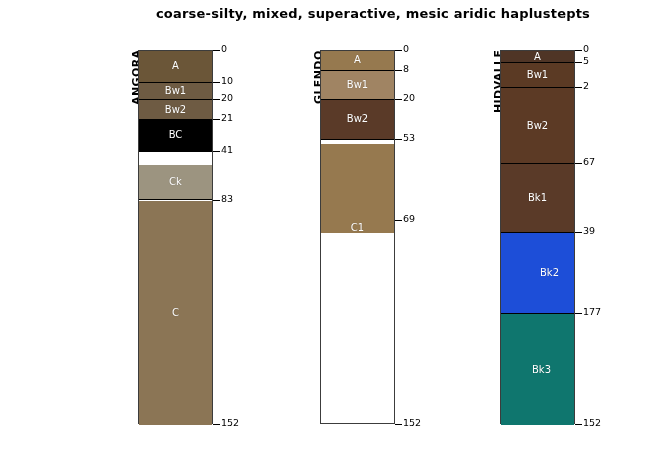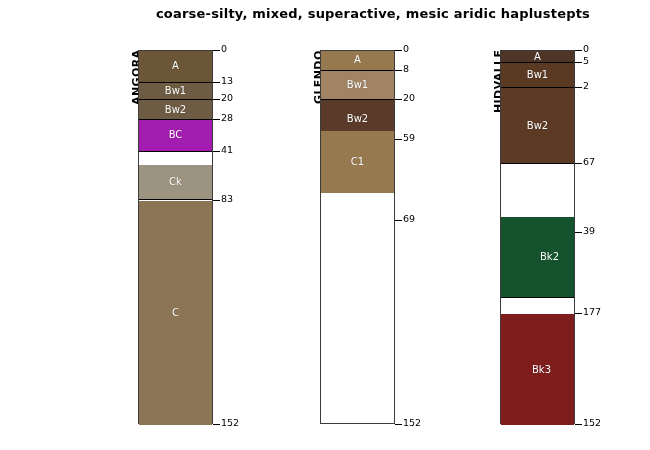--- a/index.html
+++ b/index.html
@@ -146,7 +146,7 @@
         </div>
         <div class="depth-tick" style="top: 31.9868px;">
           <div class="tick-line"></div>
-          <div class="tick-label">13</div>
+          <div class="tick-label">10</div>
         </div>
         <div class="depth-tick" style="top: 49.2105px;">
           <div class="tick-line"></div>

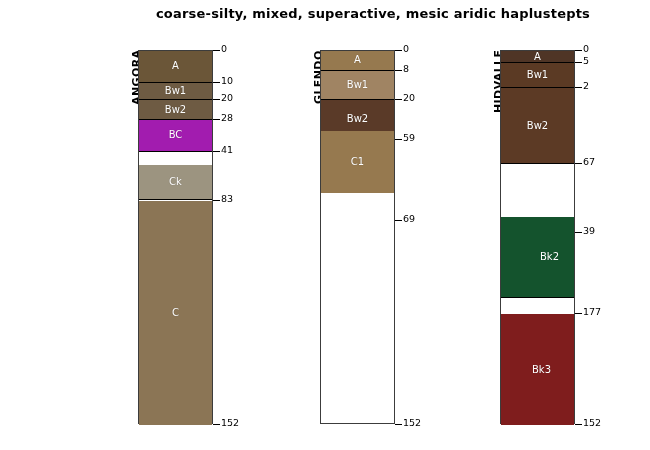--- a/index.html
+++ b/index.html
@@ -154,7 +154,7 @@
         </div>
         <div class="depth-tick" style="top: 68.8947px;">
           <div class="tick-line"></div>
-          <div class="tick-label">28</div>
+          <div class="tick-label">21</div>
         </div>
         <div class="depth-tick" style="top: 100.882px;">
           <div class="tick-line"></div>

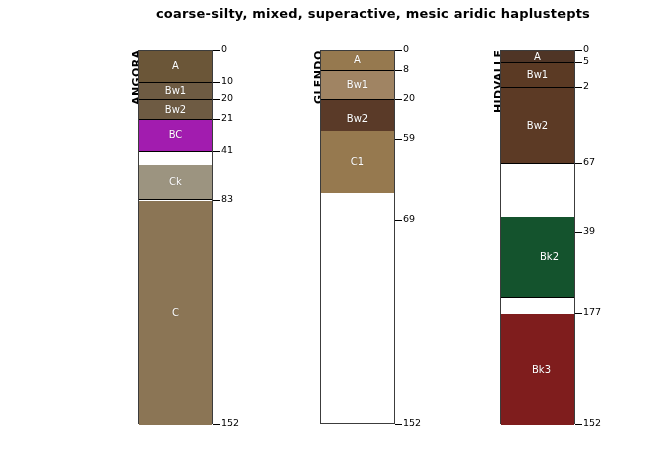--- a/index.html
+++ b/index.html
@@ -129,7 +129,7 @@
         <div class="horizon" style="top: 49.2105px; height: 19.6842px; background: rgb(110, 91, 67);">
           <span class="horizon-label">Bw2</span>
         </div>
-        <div class="horizon" style="top: 68.8947px; height: 31.9868px; background: #a21caf;">
+        <div class="horizon" style="top: 68.8947px; height: 31.9868px; background: #000000;">
           <span class="horizon-label">BC</span>
         </div>
         <div class="horizon" style="top: 114px; height: 35px; background: rgb(156, 148, 128);">

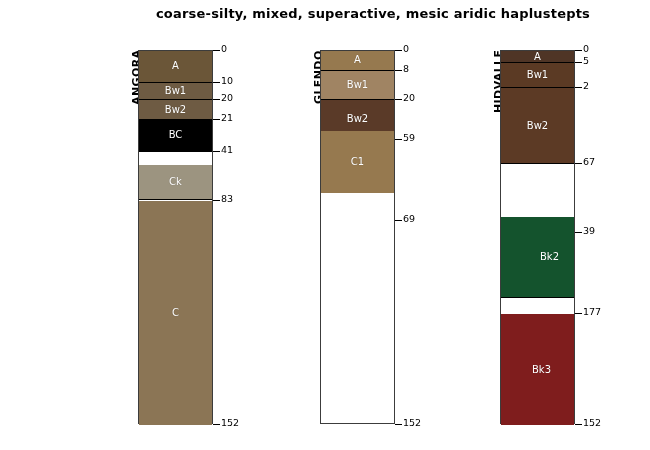--- a/index.html
+++ b/index.html
@@ -201,7 +201,7 @@
         </div>
         <div class="depth-tick" style="top: 88.5789px;">
           <div class="tick-line"></div>
-          <div class="tick-label">59</div>
+          <div class="tick-label">53</div>
         </div>
         <div class="depth-tick" style="top: 169.776px;">
           <div class="tick-line"></div>

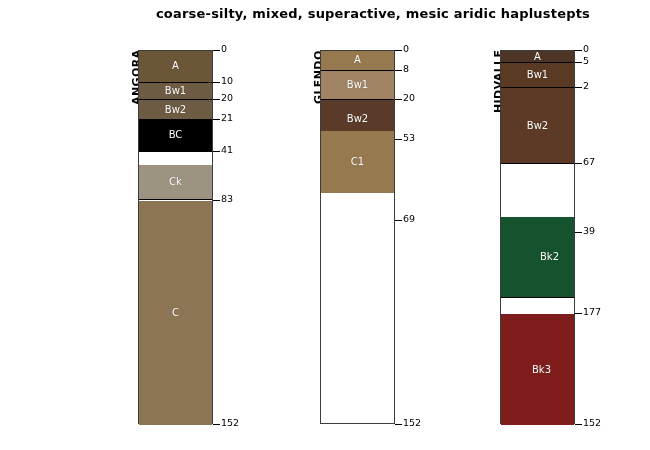--- a/index.html
+++ b/index.html
@@ -225,6 +225,9 @@
         <div class="horizon" style="top: 36.9079px; height: 76.2763px; background: rgb(92, 58, 37);">
           <span class="horizon-label">Bw2</span>
         </div>
+        <div class="horizon" style="top: 113.184px; height: 68.8947px; background: rgb(90, 58, 40);">
+          <span class="horizon-label">Bk1</span>
+        </div>
         <div class="horizon" style="top: 166px; height: 81.1974px; background: #14532d; padding-left: 24px;">
           <span class="horizon-label">Bk2</span>
         </div>

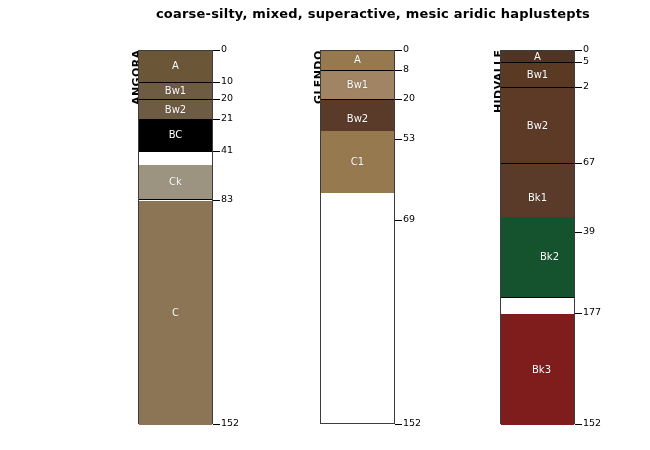--- a/index.html
+++ b/index.html
@@ -182,7 +182,7 @@
         <div class="horizon" style="top: 49.2105px; height: 39.3684px; background: rgb(90, 58, 40);">
           <span class="horizon-label">Bw2</span>
         </div>
-        <div class="horizon" style="top: 80px; height: 62px; background: rgb(150, 121, 79);">
+        <div class="horizon" style="top: 93px; height: 89px; background: rgb(150, 121, 79); align-items: flex-end;">
           <span class="horizon-label">C1</span>
         </div>
       </div>

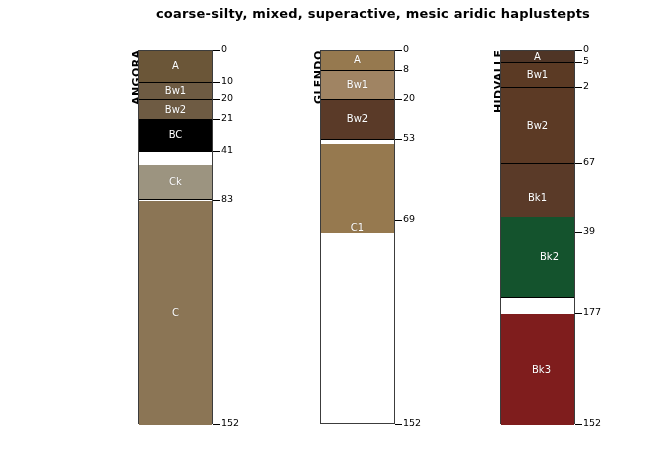--- a/index.html
+++ b/index.html
@@ -228,7 +228,7 @@
         <div class="horizon" style="top: 113.184px; height: 68.8947px; background: rgb(90, 58, 40);">
           <span class="horizon-label">Bk1</span>
         </div>
-        <div class="horizon" style="top: 166px; height: 81.1974px; background: #14532d; padding-left: 24px;">
+        <div class="horizon" style="top: 182px; height: 81.1974px; background: #1d4ed8; padding-left: 24px;">
           <span class="horizon-label">Bk2</span>
         </div>
         <div class="horizon" style="top: 263.276px; height: 110.724px; background: #7f1d1d; border-bottom: none; padding-left: 8px;">

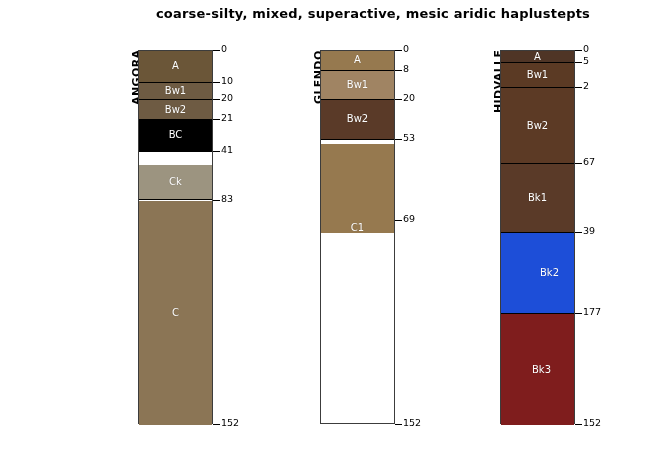--- a/index.html
+++ b/index.html
@@ -231,7 +231,7 @@
         <div class="horizon" style="top: 182px; height: 81.1974px; background: #1d4ed8; padding-left: 24px;">
           <span class="horizon-label">Bk2</span>
         </div>
-        <div class="horizon" style="top: 263.276px; height: 110.724px; background: #7f1d1d; border-bottom: none; padding-left: 8px;">
+        <div class="horizon" style="top: 263.276px; height: 110.724px; background: #0f766e; border-bottom: none; padding-left: 8px;">
           <span class="horizon-label">Bk3</span>
         </div>
       </div>

